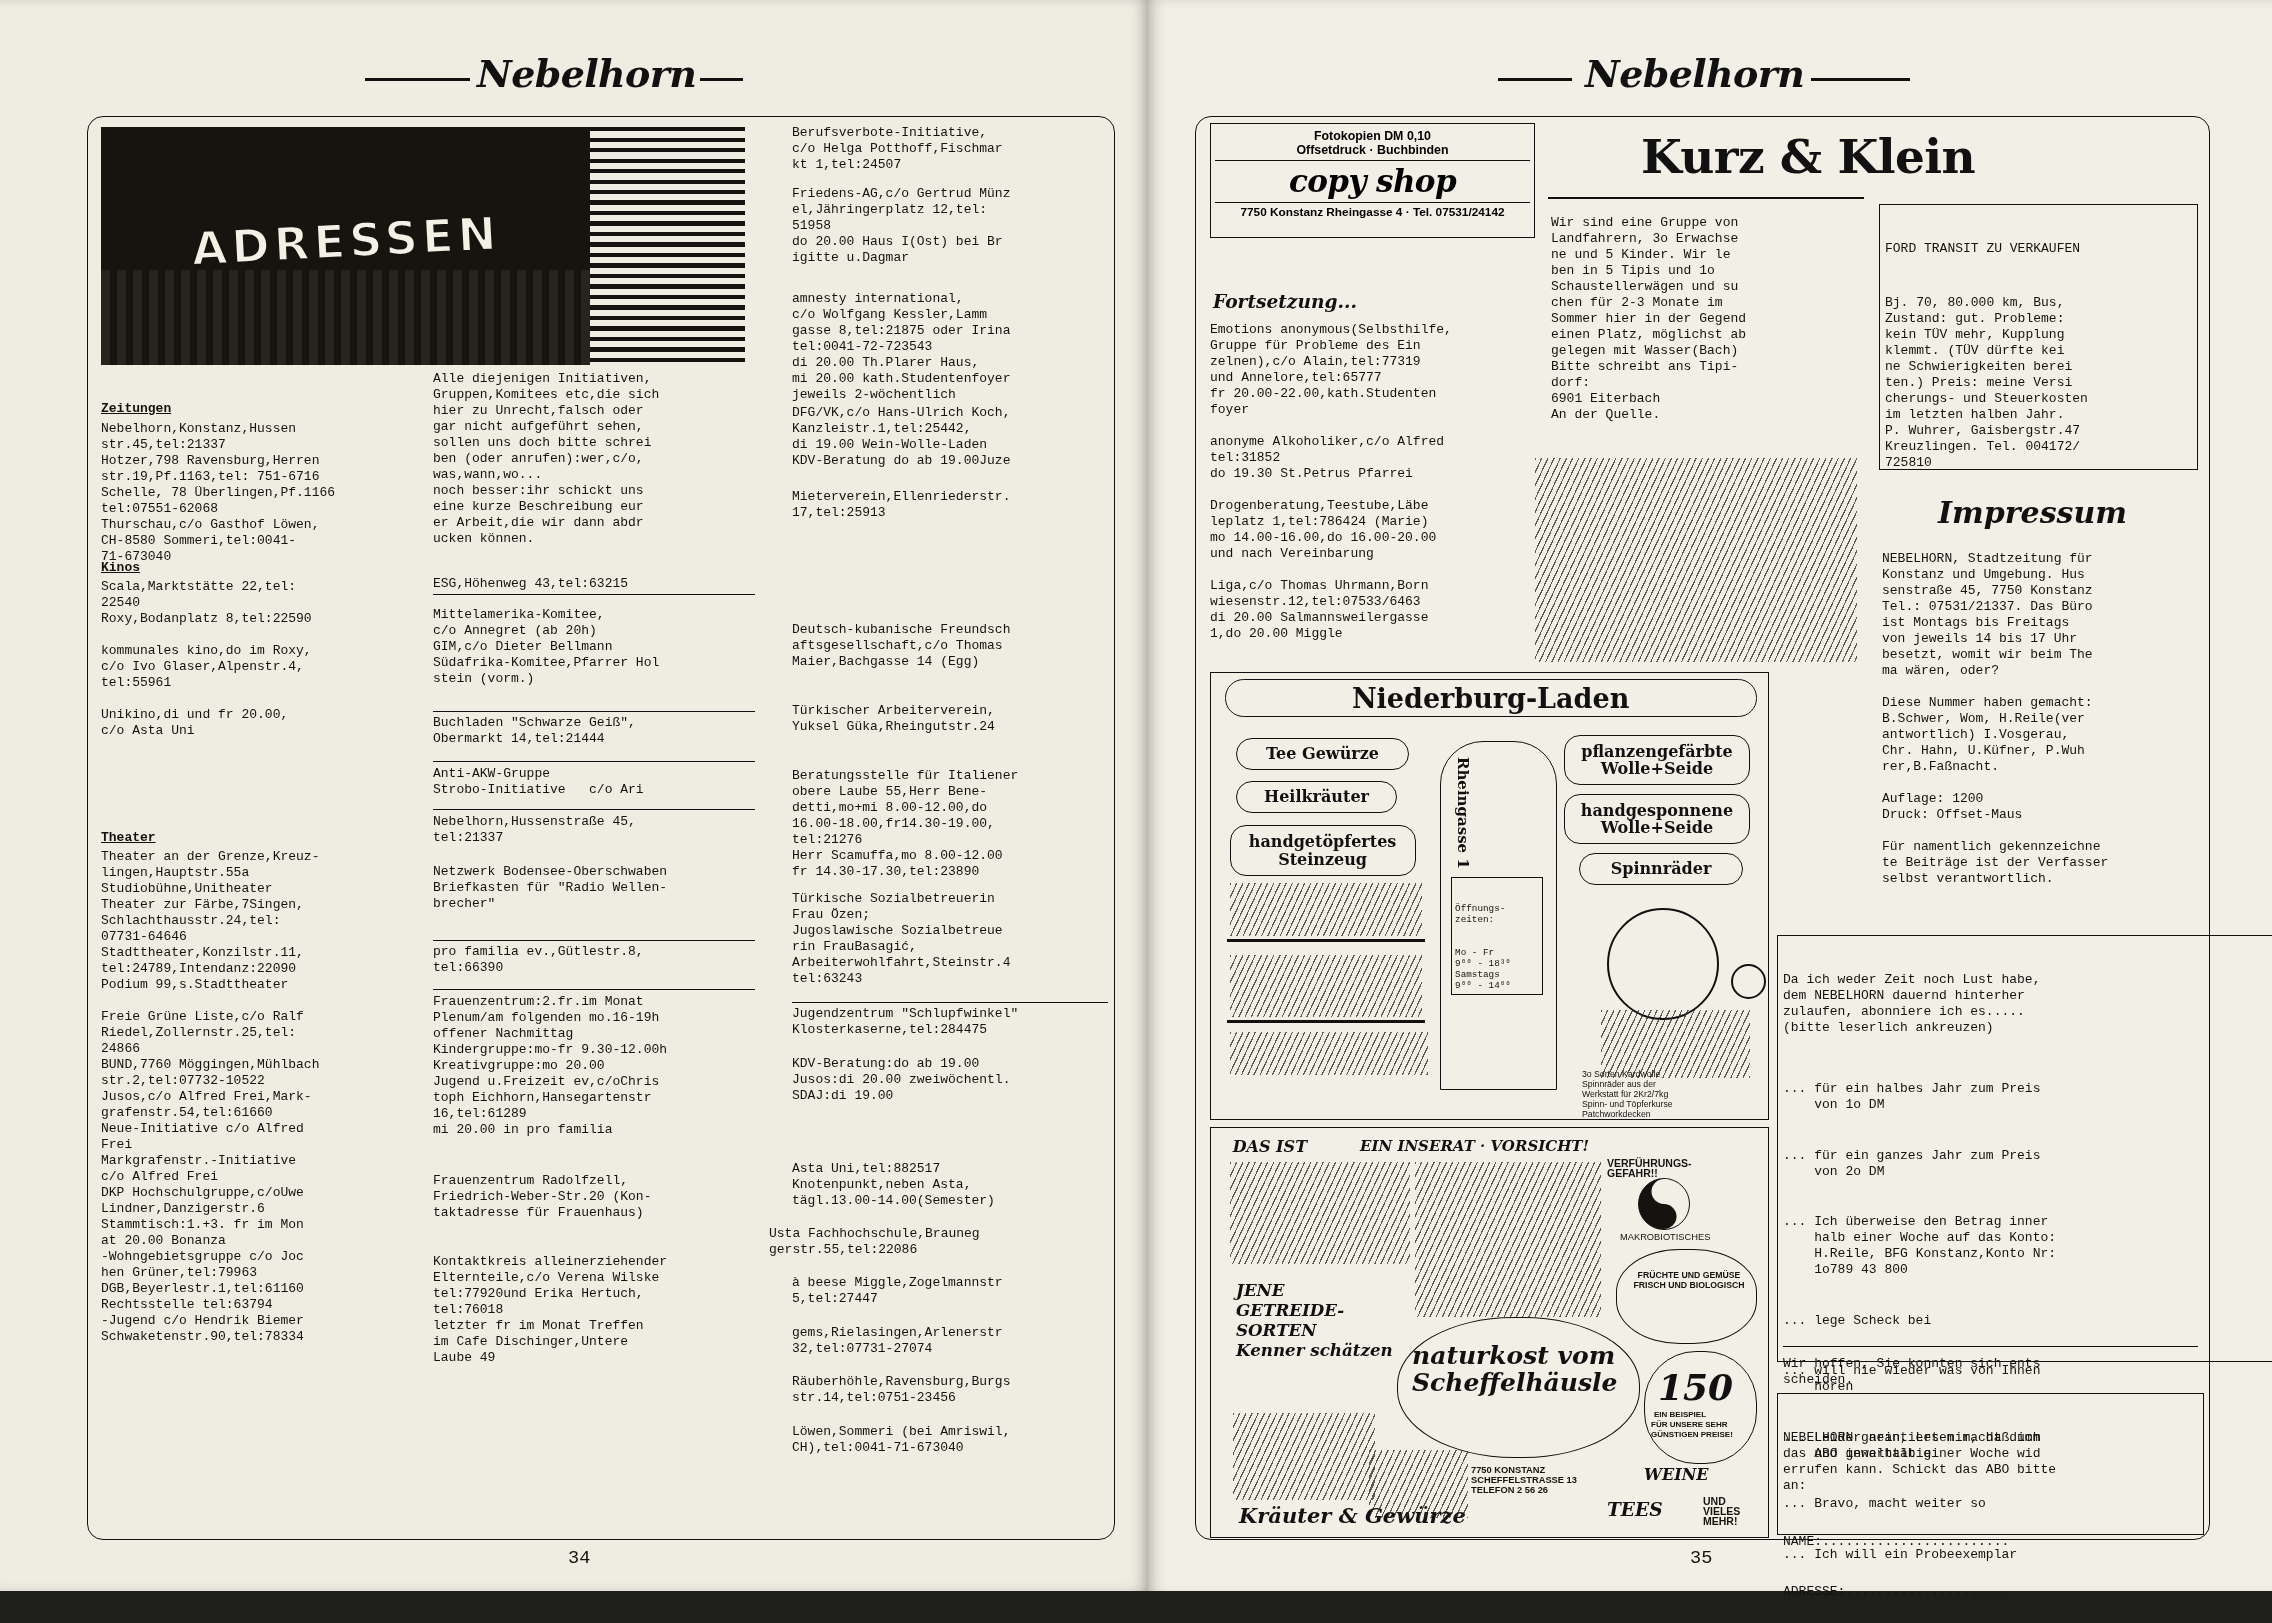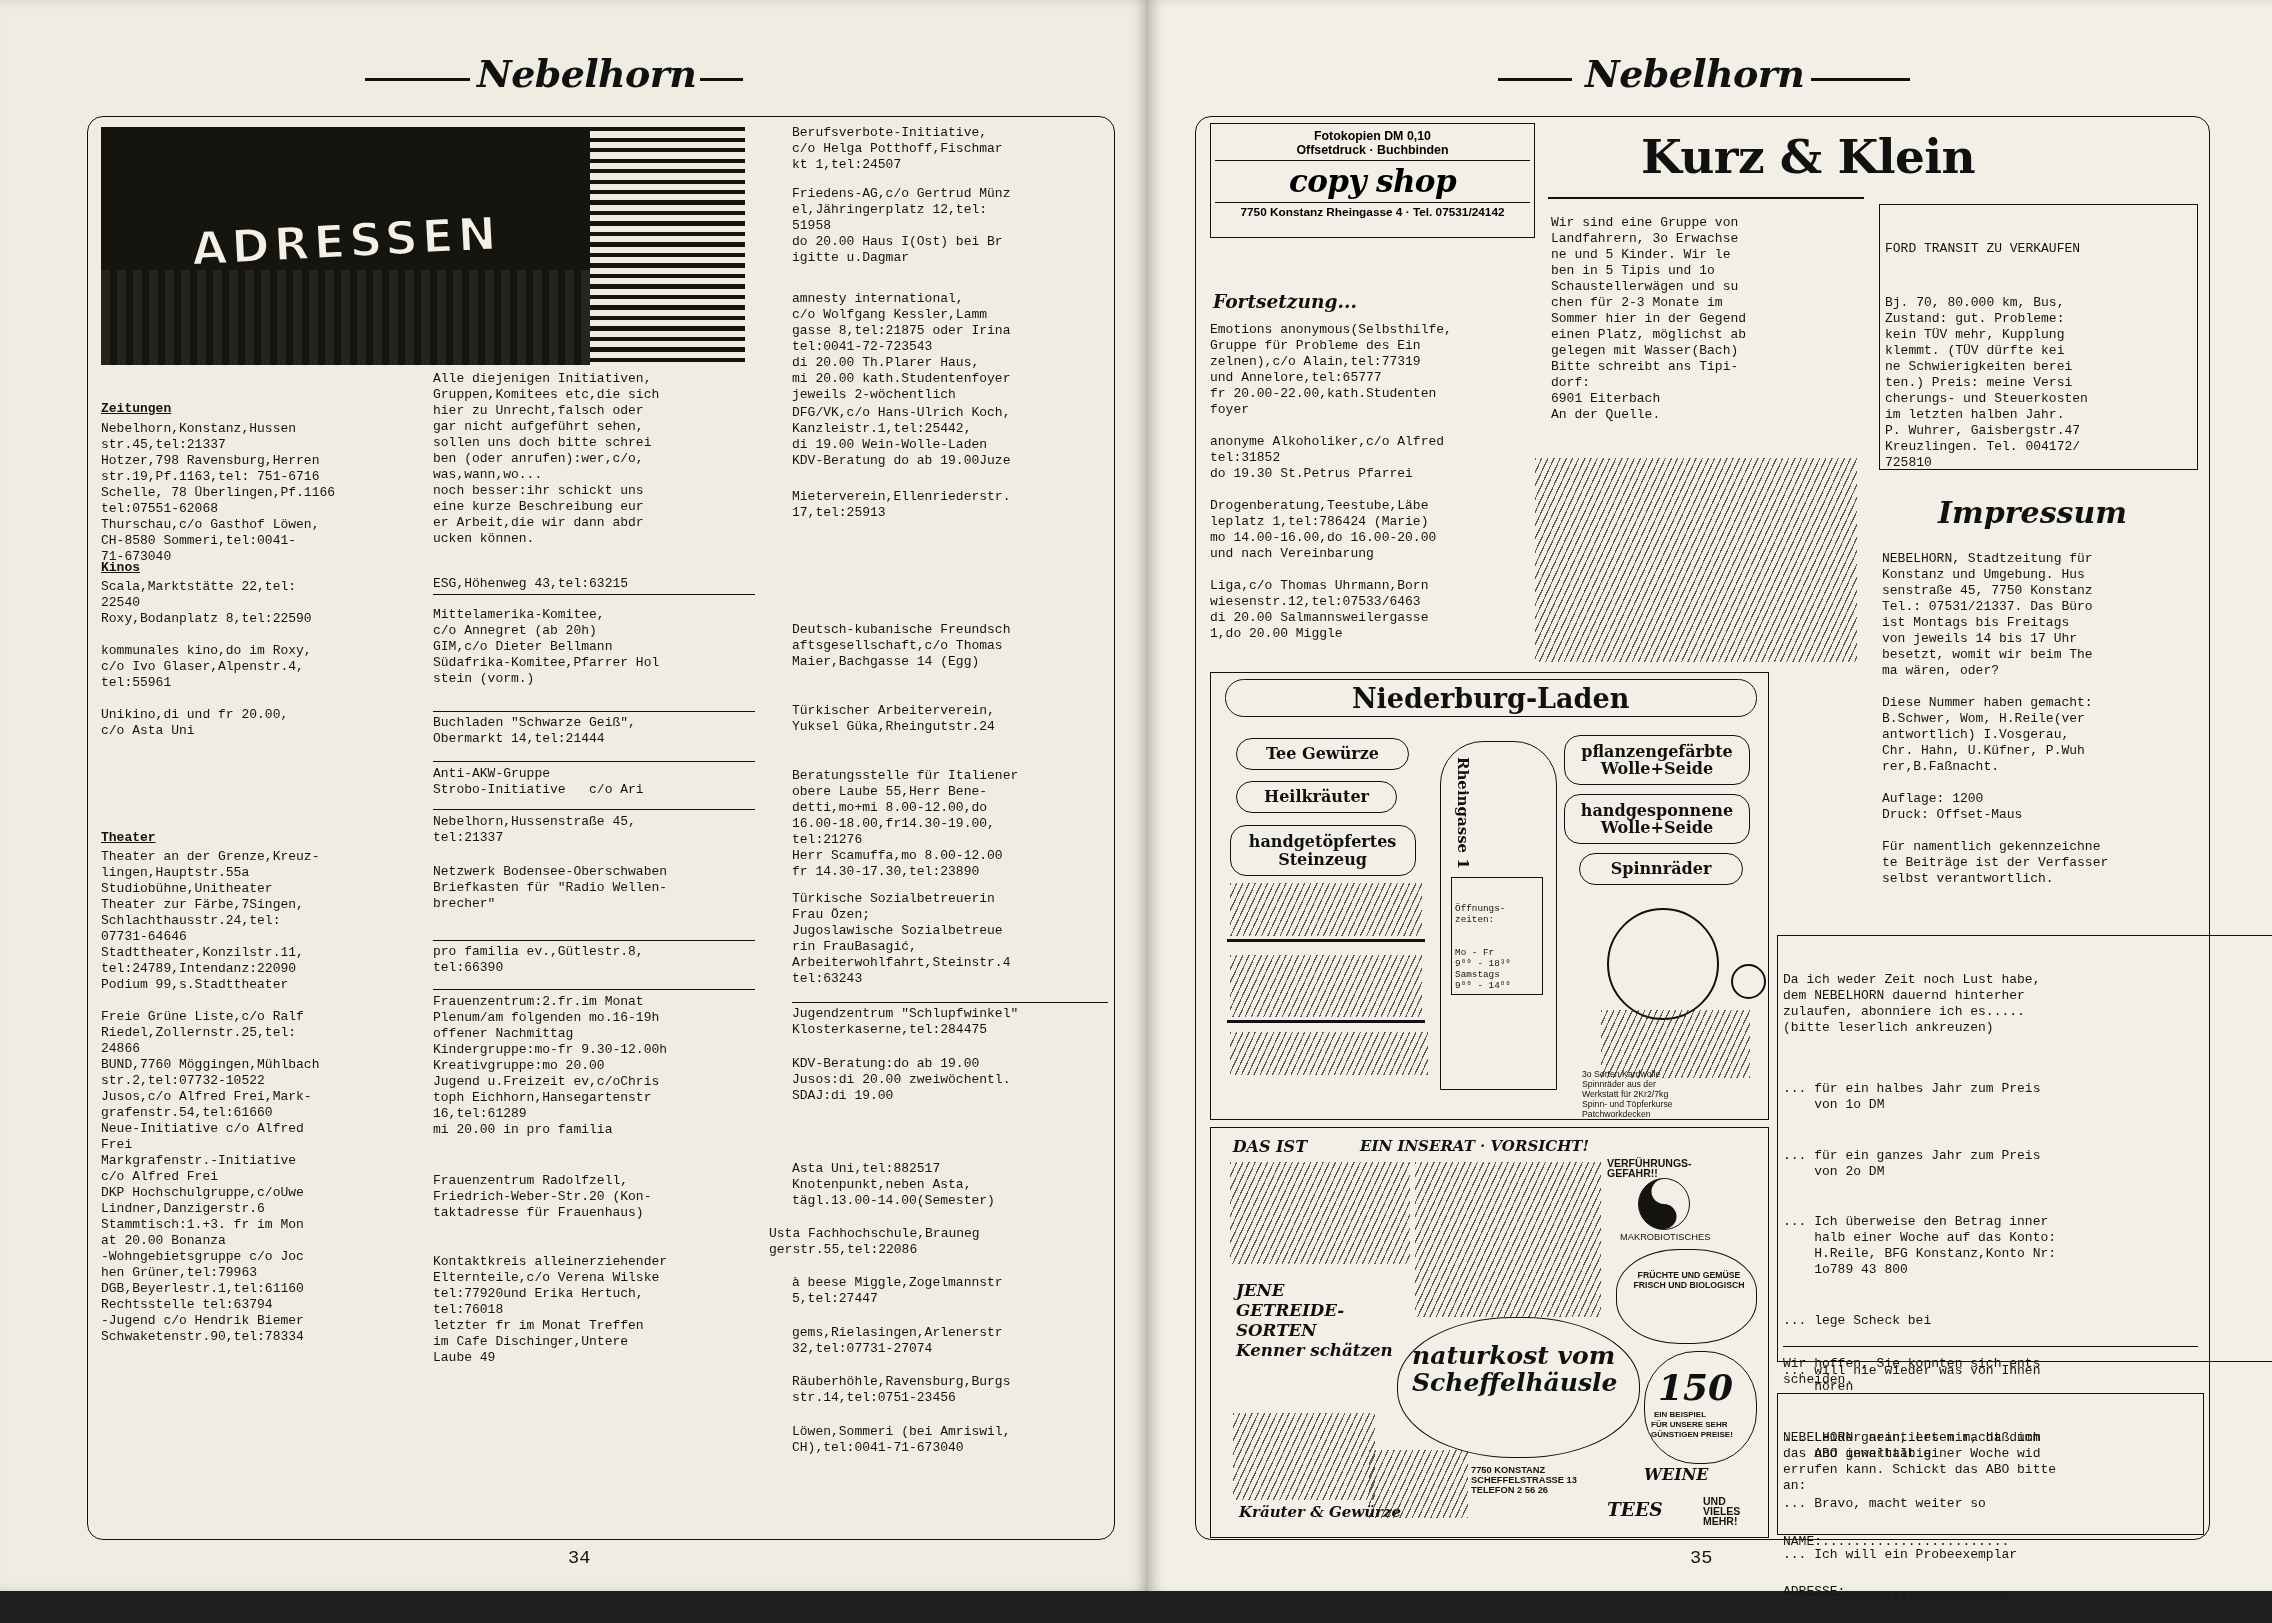--- a/index.html
+++ b/index.html
@@ -626,7 +626,7 @@
 TELEFON 2 56 26</div>
     <div class="bigword" style="left:433px;top:337px;font-size:16px;">WEINE</div>
     <div class="bigword" style="left:396px;top:371px;font-size:18.6px;">TEES</div>
-    <div class="bigword" style="left:28px;top:375px;font-size:15px;">Kräuter &amp; Gewürze</div>
+    <div class="bigword" style="left:28px;top:375px;font-size:21px;">Kräuter &amp; Gewürze</div>
     <div class="tiny" style="left:492px;top:368px;width:56px;white-space:pre-wrap;font-weight:bold;font-size:10.5px;">UND
 VIELES
 MEHR!</div>

